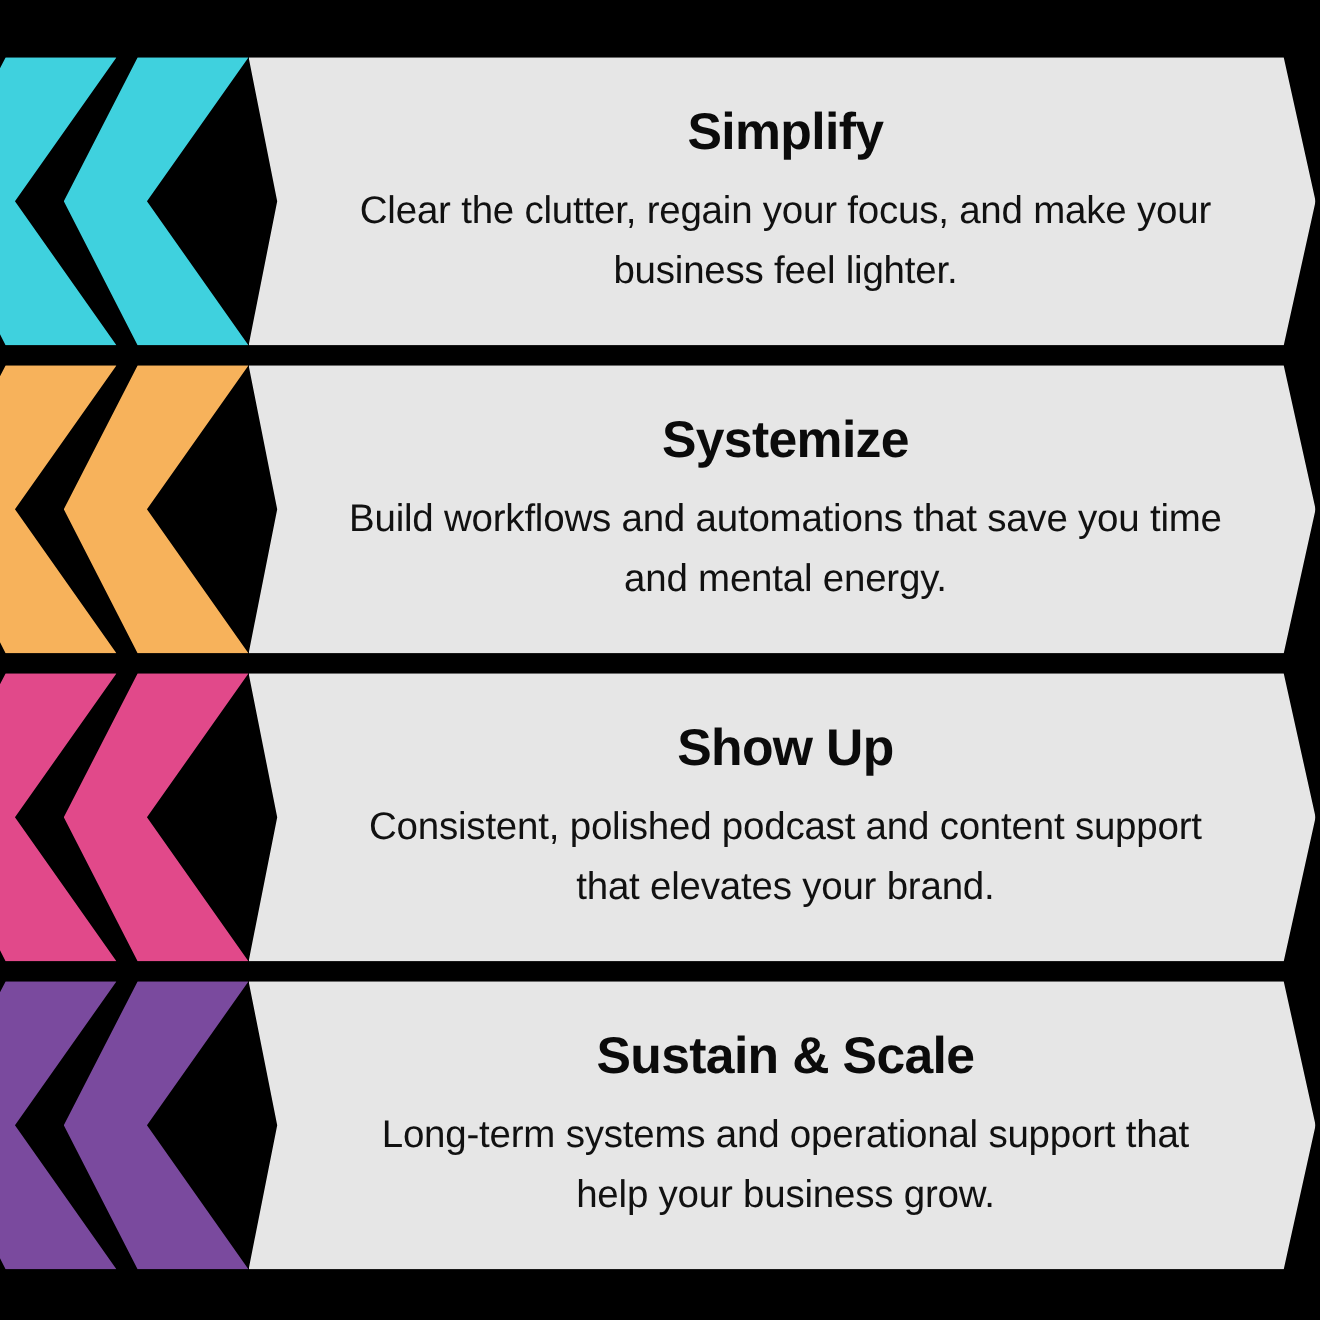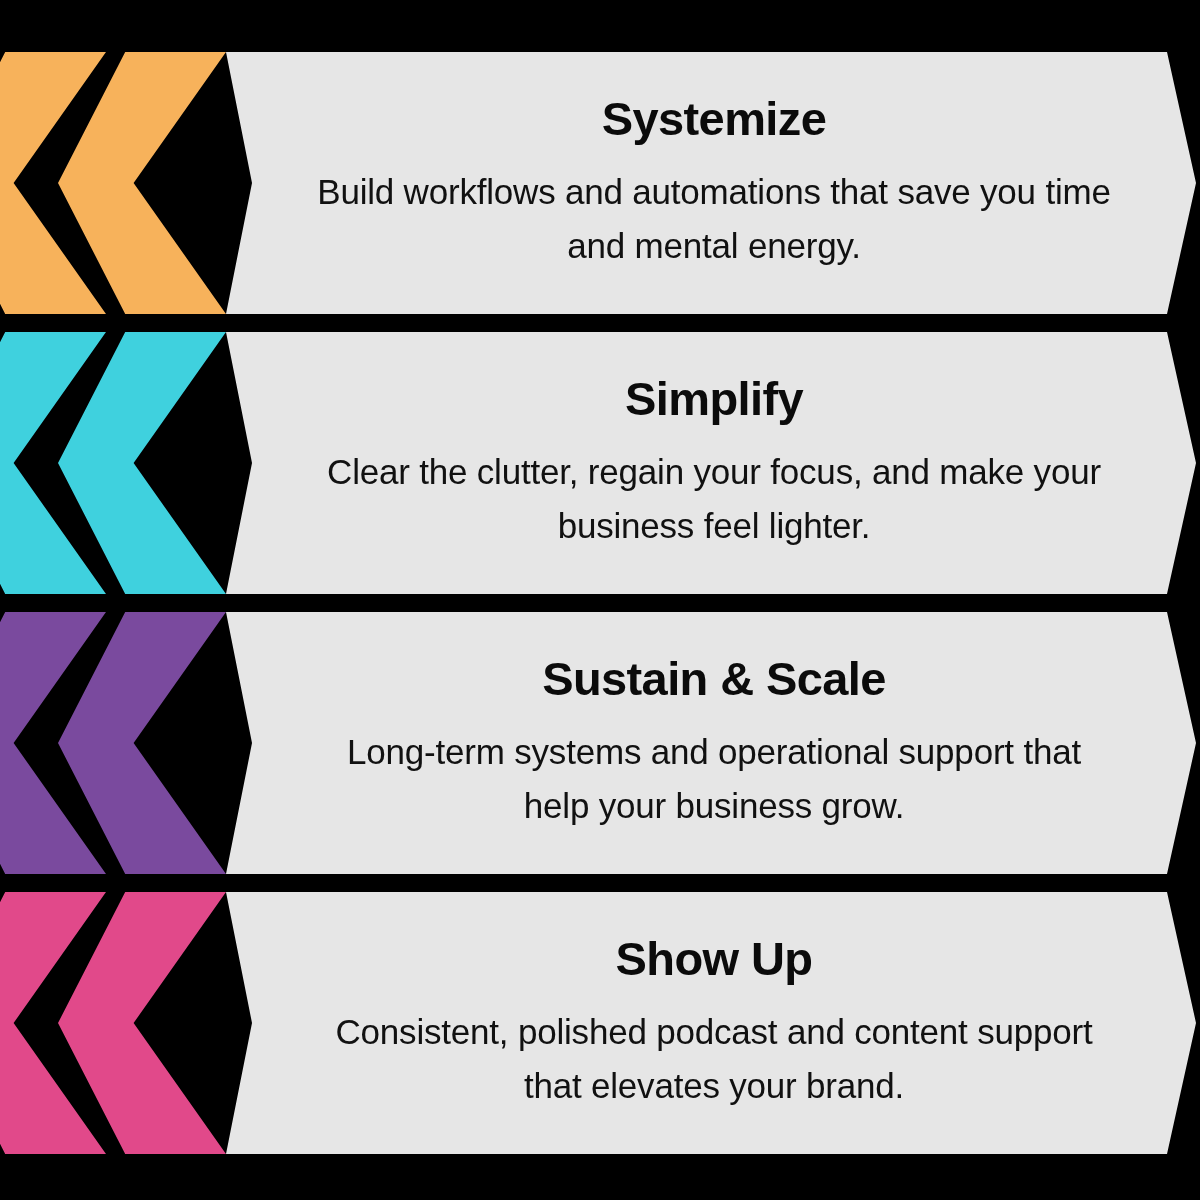--- a/index.html
+++ b/index.html
@@ -117,6 +117,18 @@
 
   <div class="row">
     <div class="chev-group">
+      <div class="chev c1" style="background: rgb(63, 209, 222);"></div>
+      <div class="chev c2" style="background: rgb(63, 209, 222);"></div>
+    </div>
+    <div class="panel-shape" style="background: rgb(230, 230, 230);"></div>
+    <div class="panel-content">
+      <div class="panel-title">Simplify</div>
+      <div class="panel-desc">Clear the clutter, regain your focus, and make your business feel lighter.</div>
+    </div>
+  </div>
+
+  <div class="row">
+    <div class="chev-group">
       <div class="chev c1" style="background: rgb(247, 178, 91);"></div>
       <div class="chev c2" style="background: rgb(247, 178, 91);"></div>
     </div>
@@ -124,18 +136,6 @@
     <div class="panel-content">
       <div class="panel-title">Systemize</div>
       <div class="panel-desc">Build workflows and automations that save you time and mental energy.</div>
-    </div>
-  </div>
-
-  <div class="row">
-    <div class="chev-group">
-      <div class="chev c1" style="background: rgb(63, 209, 222);"></div>
-      <div class="chev c2" style="background: rgb(63, 209, 222);"></div>
-    </div>
-    <div class="panel-shape" style="background: rgb(230, 230, 230);"></div>
-    <div class="panel-content">
-      <div class="panel-title">Simplify</div>
-      <div class="panel-desc">Clear the clutter, regain your focus, and make your business feel lighter.</div>
     </div>
   </div>
 

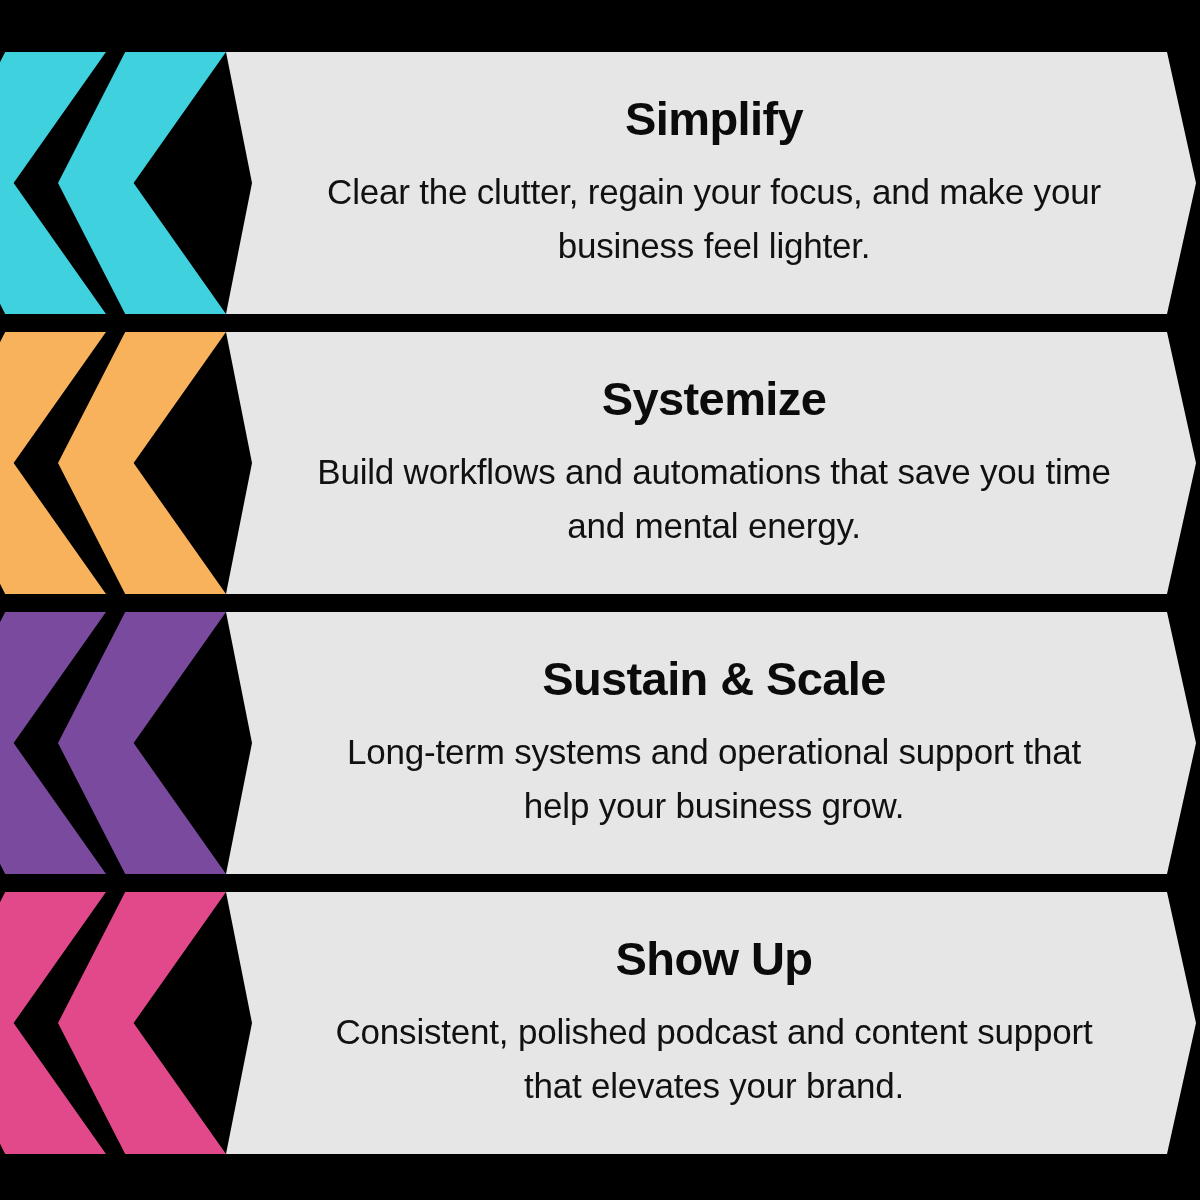--- a/index.html
+++ b/index.html
@@ -141,6 +141,18 @@
 
   <div class="row">
     <div class="chev-group">
+      <div class="chev c1" style="background: rgb(225, 73, 138);"></div>
+      <div class="chev c2" style="background: rgb(225, 73, 138);"></div>
+    </div>
+    <div class="panel-shape" style="background: rgb(230, 230, 230);"></div>
+    <div class="panel-content">
+      <div class="panel-title">Show Up</div>
+      <div class="panel-desc">Consistent, polished podcast and content support that elevates your brand.</div>
+    </div>
+  </div>
+
+  <div class="row">
+    <div class="chev-group">
       <div class="chev c1" style="background: rgb(122, 74, 158);"></div>
       <div class="chev c2" style="background: rgb(122, 74, 158);"></div>
     </div>
@@ -151,18 +163,6 @@
     </div>
   </div>
 
-  <div class="row">
-    <div class="chev-group">
-      <div class="chev c1" style="background: rgb(225, 73, 138);"></div>
-      <div class="chev c2" style="background: rgb(225, 73, 138);"></div>
-    </div>
-    <div class="panel-shape" style="background: rgb(230, 230, 230);"></div>
-    <div class="panel-content">
-      <div class="panel-title">Show Up</div>
-      <div class="panel-desc">Consistent, polished podcast and content support that elevates your brand.</div>
-    </div>
-  </div>
-
 </div>
 
 </body></html>

